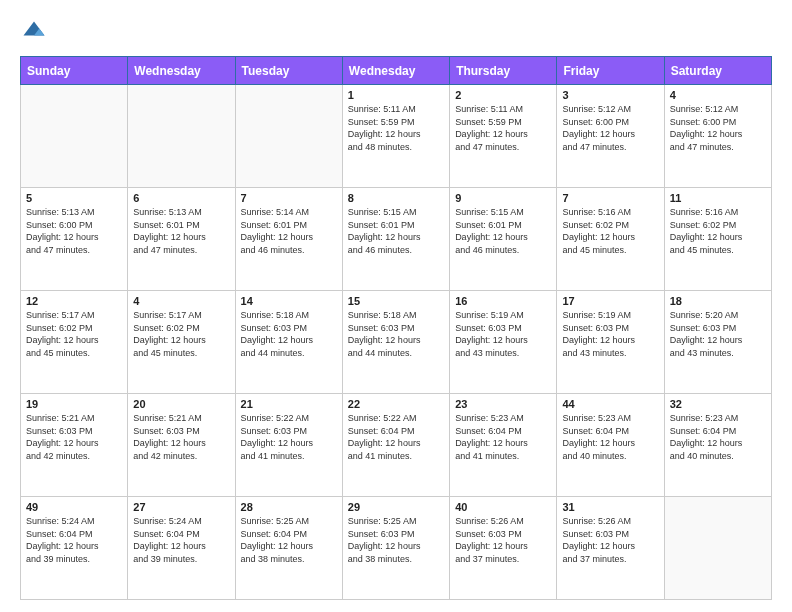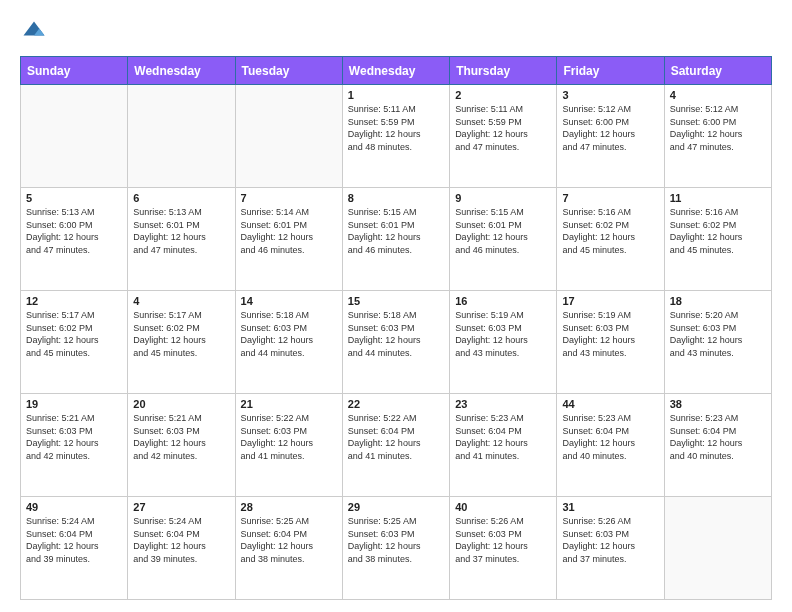--- a/index.html
+++ b/index.html
@@ -244,7 +244,7 @@
             <div class="day-info">Sunrise: 5:23 AM<br>Sunset: 6:04 PM<br>Daylight: 12 hours<br>and 40 minutes.</div>
           </td>
           <td>
-            <span class="day-num">38</span>
+            <span class="day-num">32</span>
             <div class="day-info">Sunrise: 5:23 AM<br>Sunset: 6:04 PM<br>Daylight: 12 hours<br>and 40 minutes.</div>
           </td>
         </tr>

